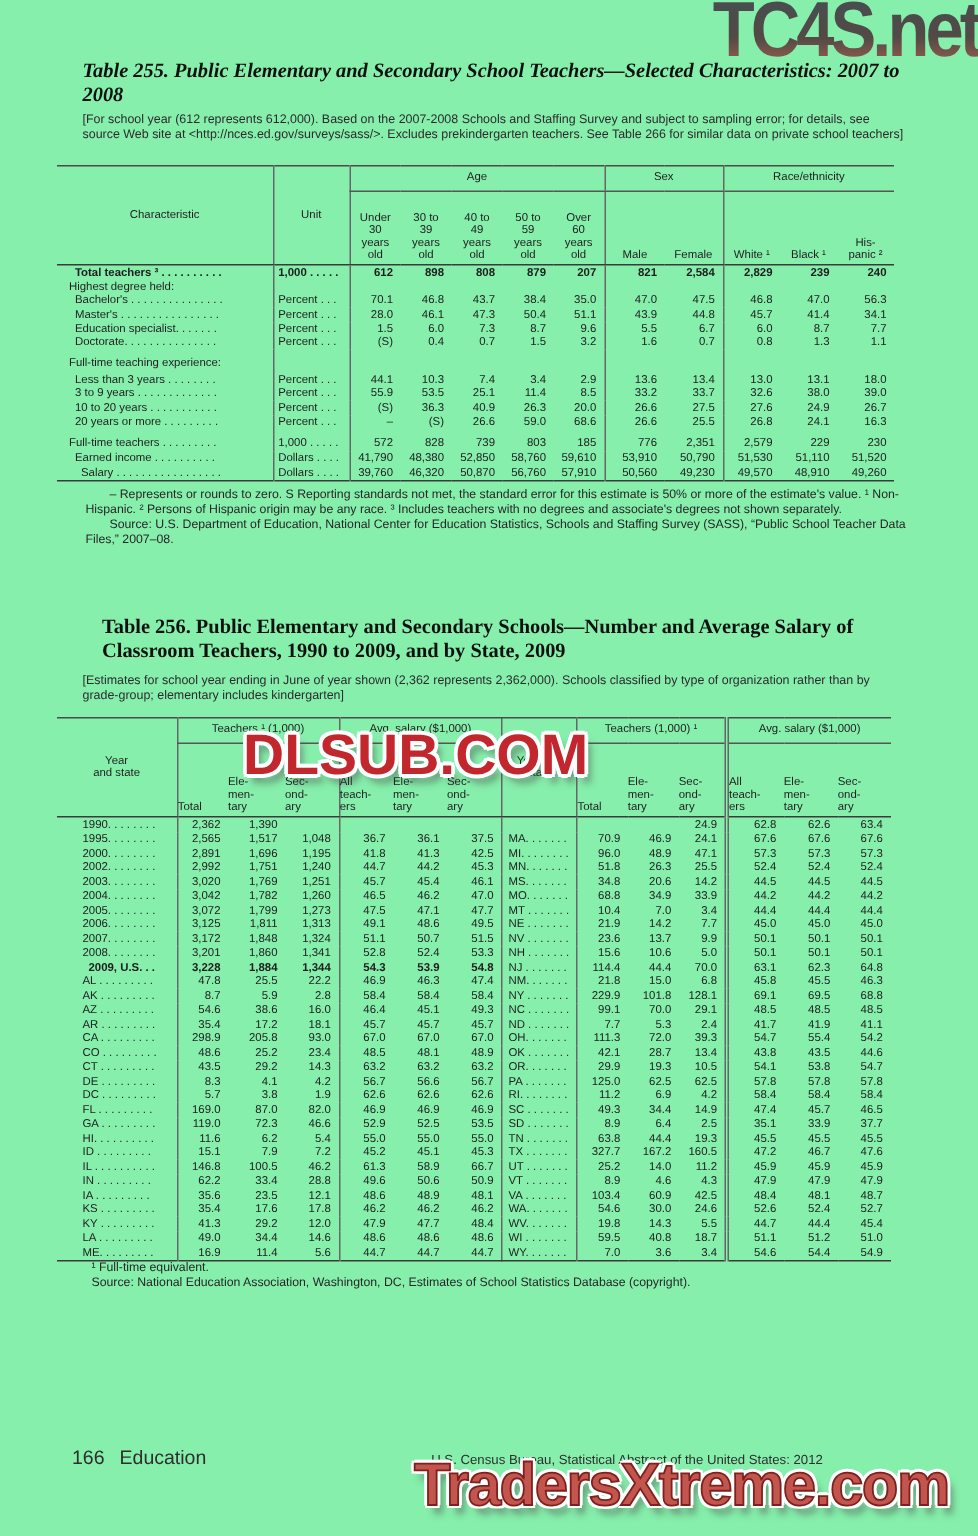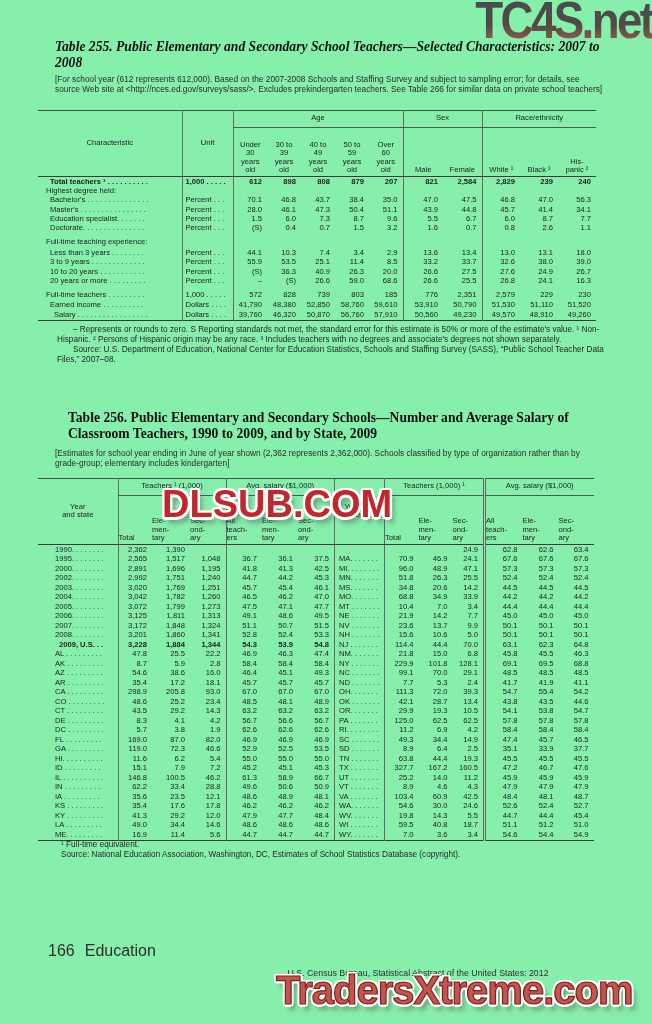--- a/index.html
+++ b/index.html
@@ -217,7 +217,7 @@
             <td class="num vl">1.6</td>
             <td class="num">0.7</td>
             <td class="num vl">0.8</td>
-            <td class="num">2.6</td>
+            <td class="num">1.3</td>
             <td class="num">1.1</td>
           </tr>
           <tr class="gap">

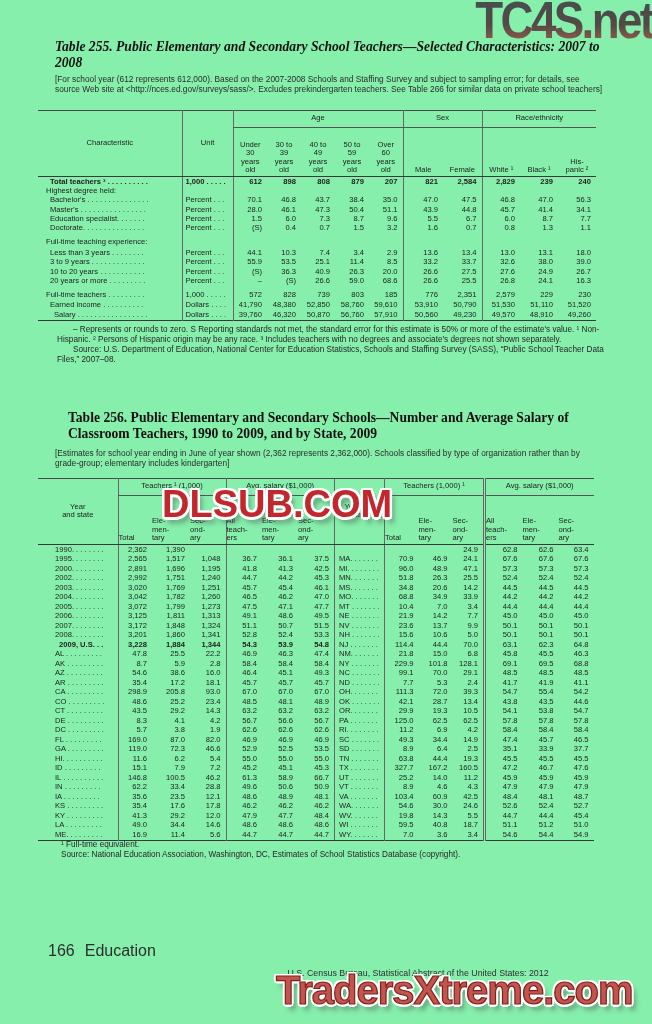--- a/index.html
+++ b/index.html
@@ -54,7 +54,7 @@
   #fn256{left:45px;top:840px;width:552px;}
 
   
-  #page-footer{position:absolute;left:48px;top:942px;font-size:16px;color:#2e2e2e;}
+  #page-footer{position:absolute;left:48px;top:964px;font-size:13px;color:#2e2e2e;}
   #page-footer .sp{display:inline-block;width:10px;}
   #source-line{position:absolute;left:240px;top:968px;width:356px;text-align:center;
                font-size:8.8px;color:#2e2e2e;}

